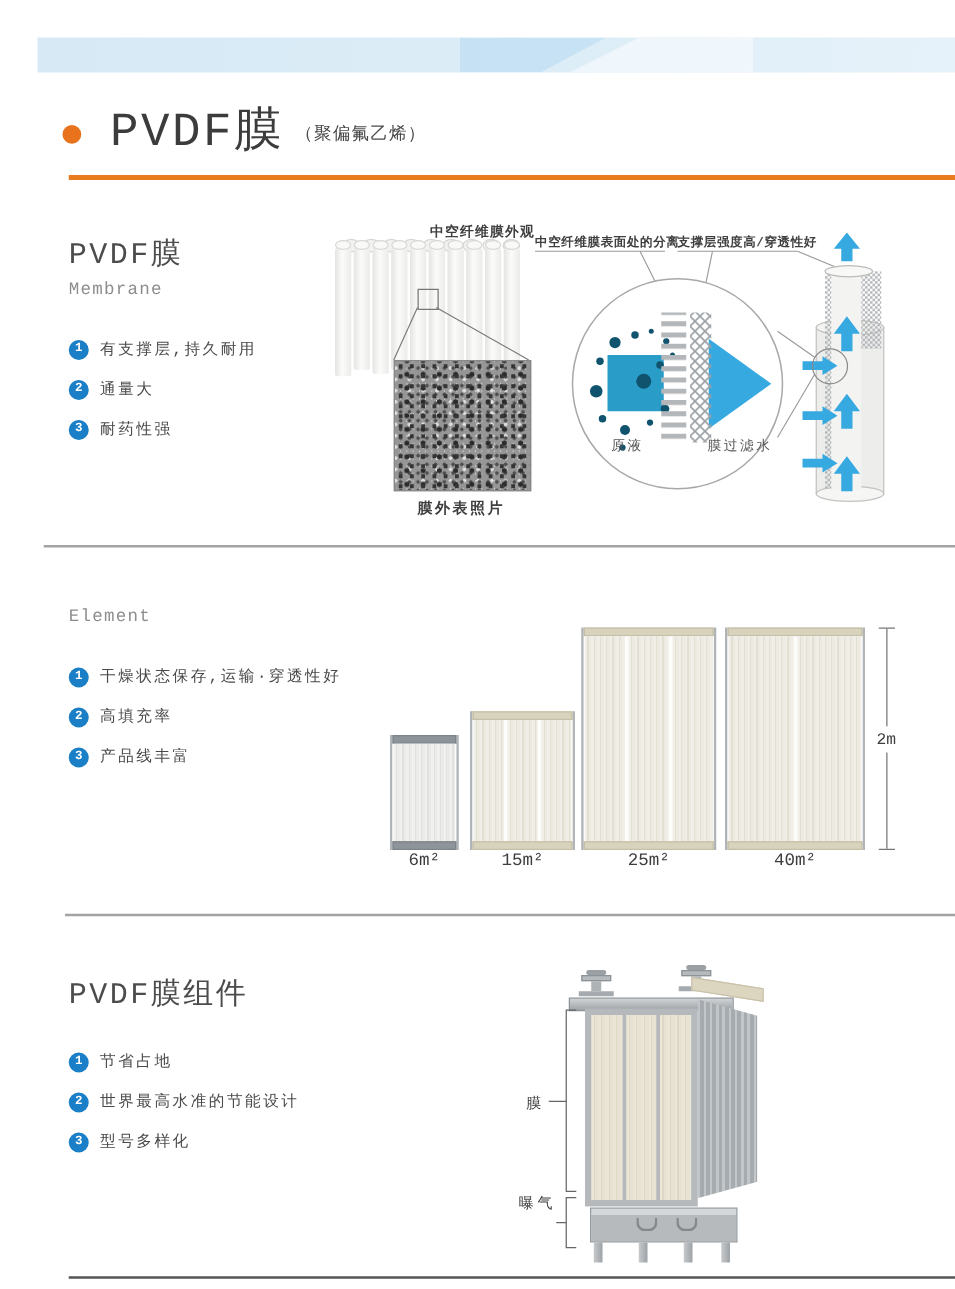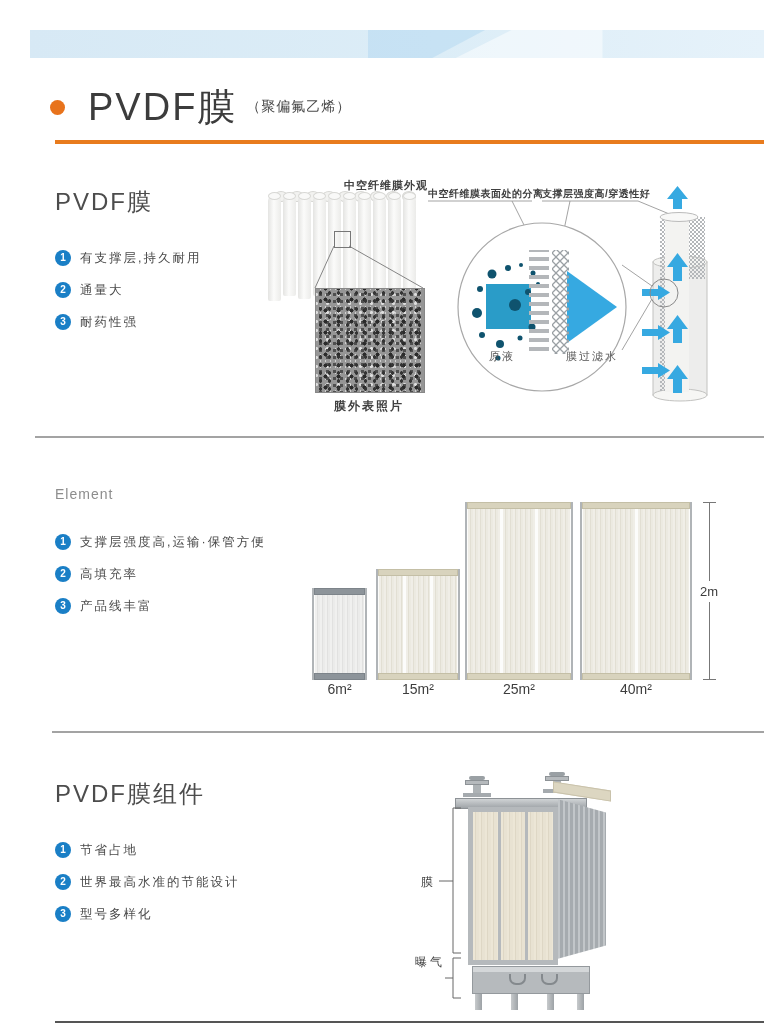--- a/index.html
+++ b/index.html
@@ -4,7 +4,7 @@
 <style>
   html,body{margin:0;padding:0;background:#fff;}
   #page{position:relative;width:764px;height:1031px;background:#fff;overflow:hidden;
-        font-family:Liberation Sans, sans-serif;color:#4a4a4a;}
+        font-family:Liberation Mono, monospace;color:#4a4a4a;}
 
   
   .topbar{position:absolute;left:30px;top:30px;right:0;height:28px;

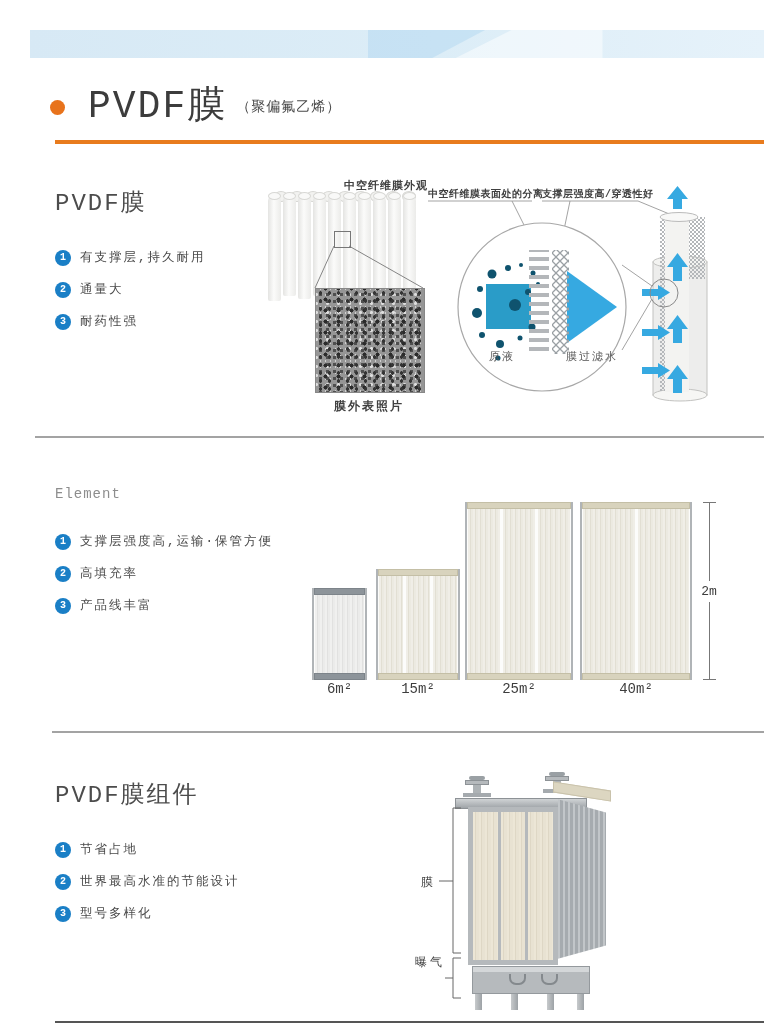--- a/index.html
+++ b/index.html
@@ -136,6 +136,7 @@
 
   <div class="seccol" style="top:186px;">
     <h2 class="sec-h">PVDF膜</h2>
+    <div class="sec-sub">Membrane</div>
     <div class="feats">
       <div class="feat">
         <span class="fnum">1</span>

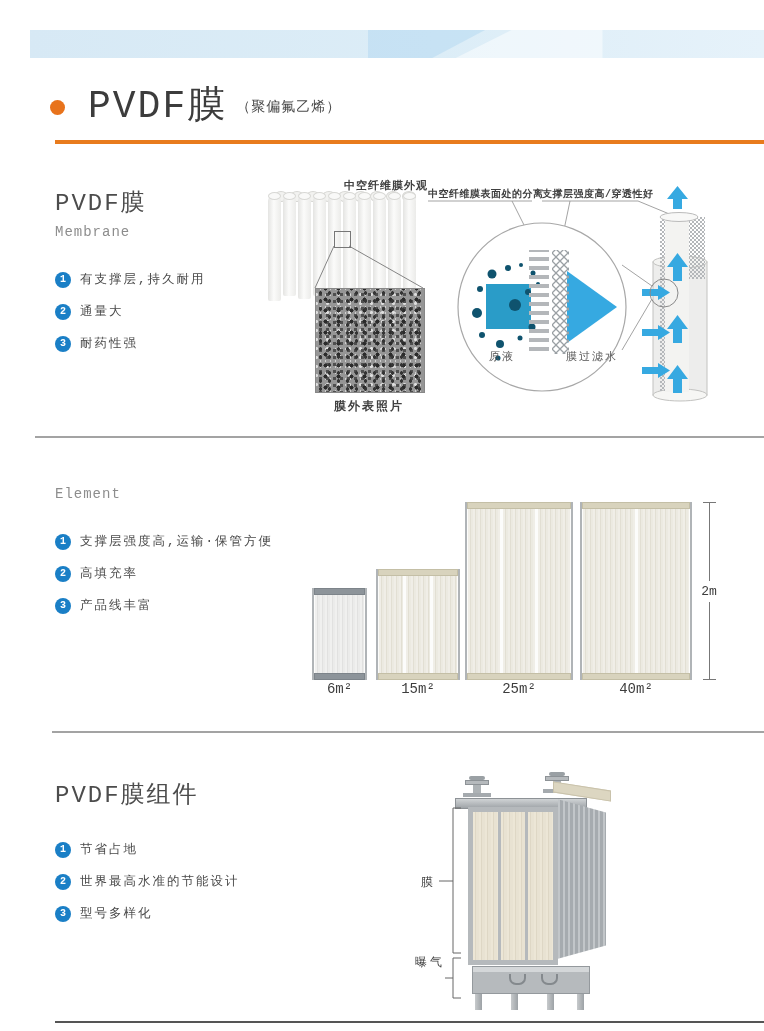--- a/index.html
+++ b/index.html
@@ -268,7 +268,7 @@
     <div class="feats">
       <div class="feat">
         <span class="fnum">1</span>
-        <span class="ftext">支撑层强度高,运输·保管方便</span>
+        <span class="ftext">干燥状态保存,运输·穿透性好</span>
       </div>
       <div class="feat">
         <span class="fnum">2</span>

